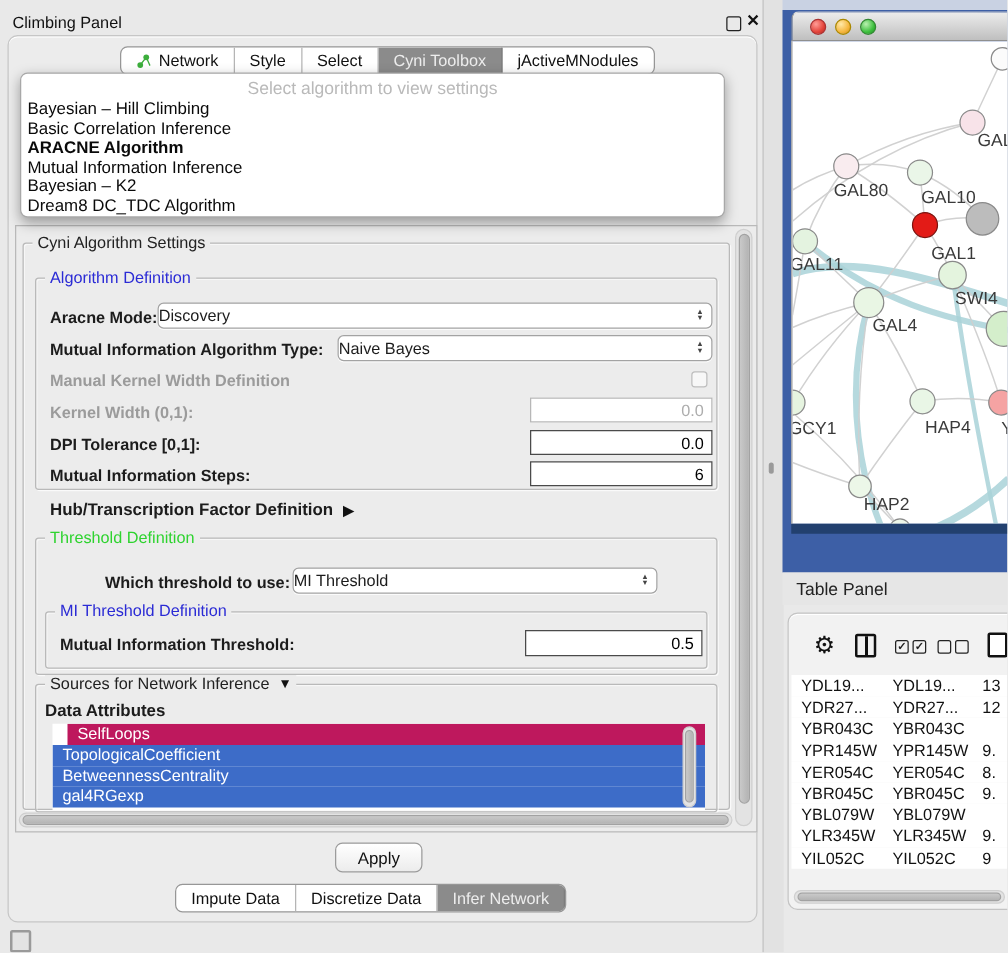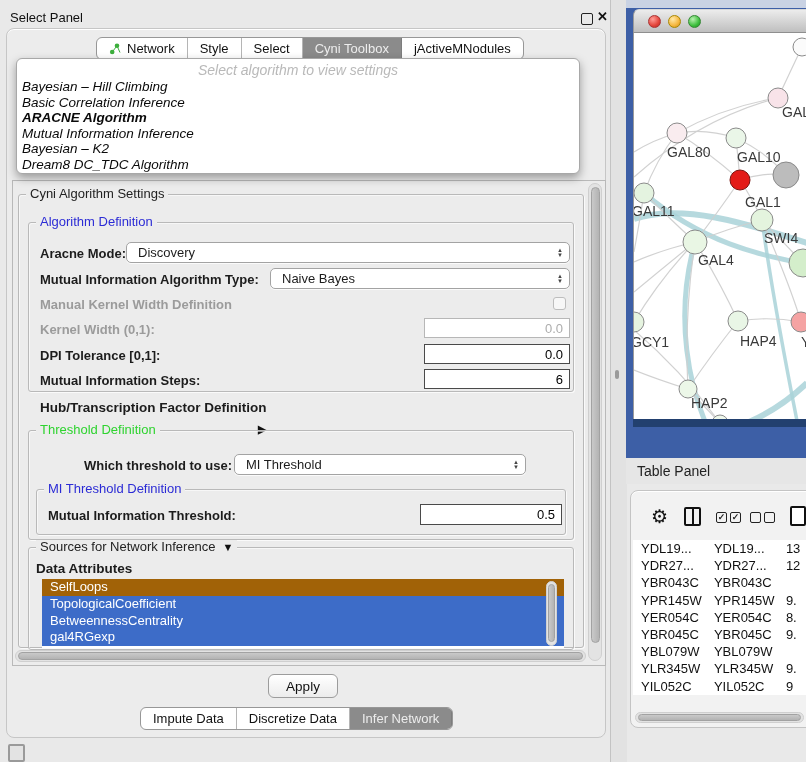--- a/index.html
+++ b/index.html
@@ -88,7 +88,7 @@
 
 <div id="app">
 
-  <div class="abs dock-title" style="left:10px;top:10px;">Select Panel</div>
+  <div class="abs dock-title" style="left:10px;top:10px;">Climbing Panel</div>
   <div class="abs win-float" style="left:581px;top:13px;"></div>
   <div class="abs win-close" style="left:597px;top:11px;">✕</div>
 

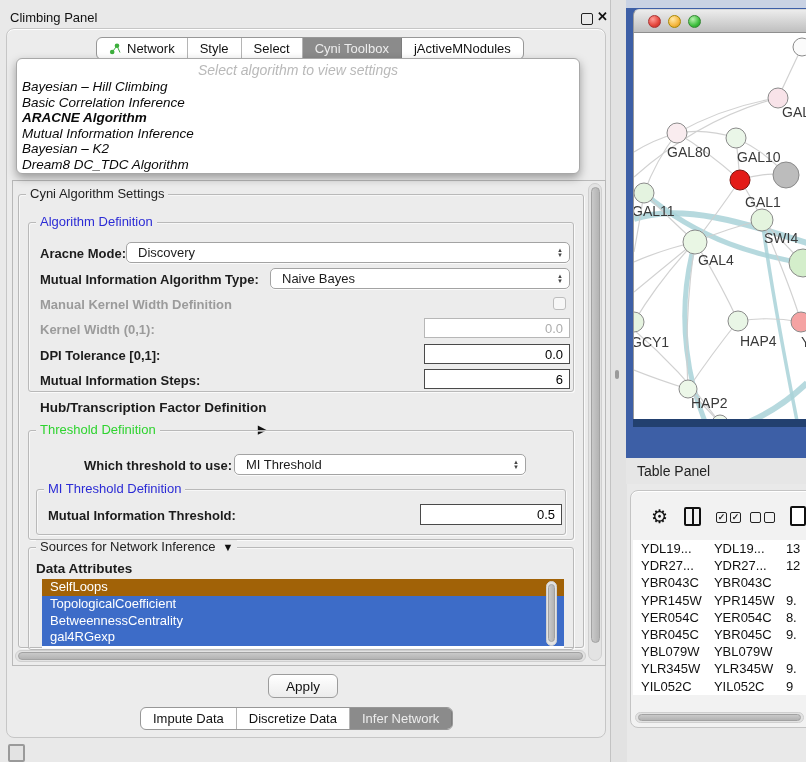--- a/index.html
+++ b/index.html
@@ -119,7 +119,7 @@
       </div>
     </div>
 
-  <div class="abs popup" style="left:16px;top:58px;width:562px;height:114px;font-style:italic;">
+  <div class="abs popup" style="left:16px;top:58px;width:562px;height:114px;">
     <div class="ph">Select algorithm to view settings</div>
     <div>
         <div class="algo-item">Bayesian – Hill Climbing</div>

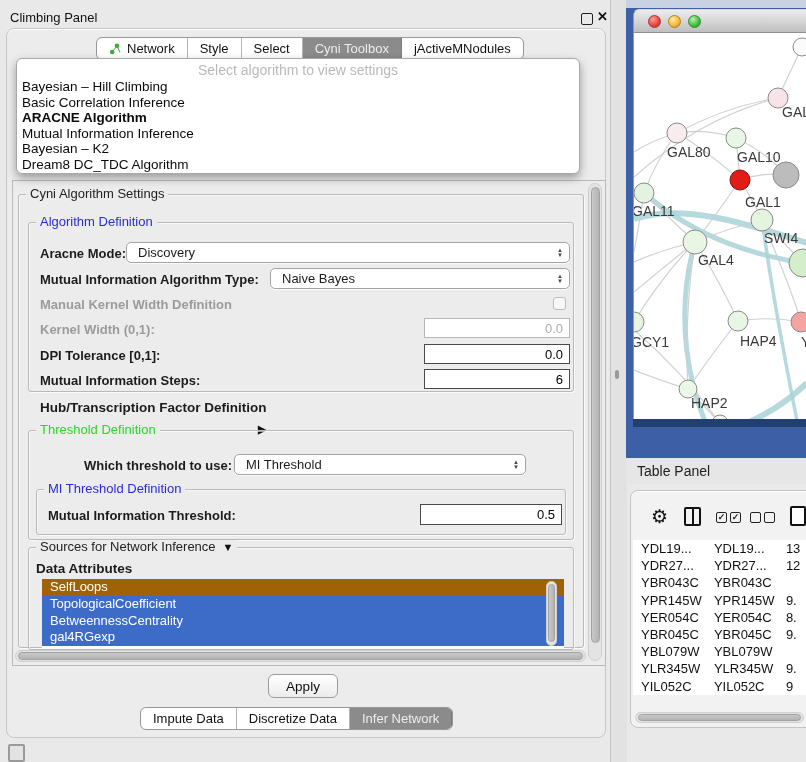--- a/index.html
+++ b/index.html
@@ -34,7 +34,7 @@
   .lbl{font-size:13px;font-weight:bold;color:#1c1c1c;white-space:nowrap;}
   .lbl.dis{color:#9b9b9b;}
   .combo{display:flex;align-items:center;background:#fff;border:1px solid #a3a3a3;border-radius:5px;
-         font-size:13px;padding-left:11px;box-sizing:border-box;
+         font-size:13px;box-sizing:border-box;
          box-shadow:inset 0 1px 0 #fff,0 1px 0 rgba(255,255,255,.8);}
   .stepper{margin-left:auto;margin-right:6px;display:flex;flex-direction:column;align-items:center;}
   .stepper i{font-style:normal;font-size:6px;line-height:5px;color:#444;}

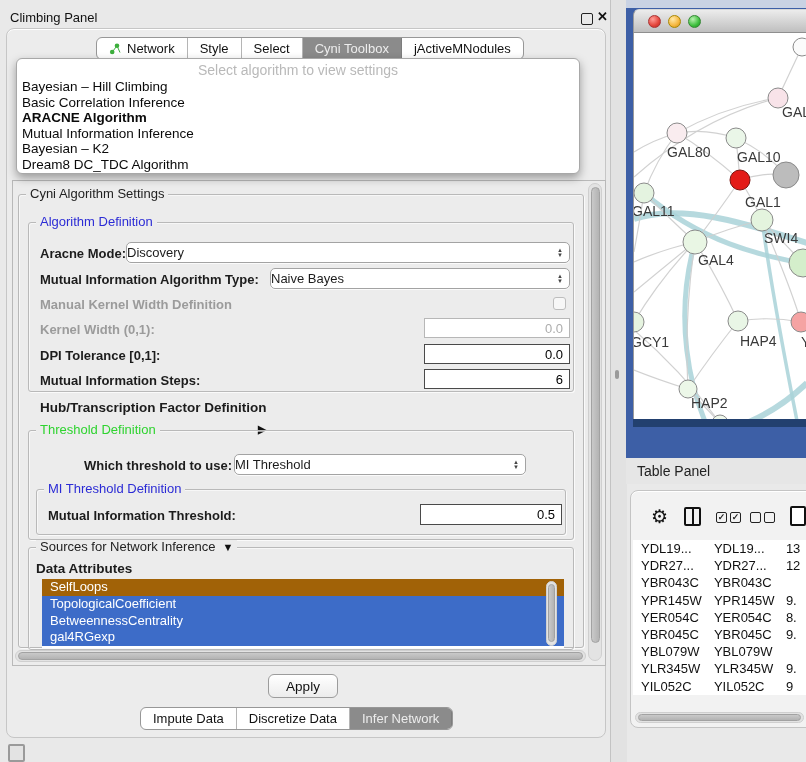--- a/index.html
+++ b/index.html
@@ -169,7 +169,7 @@
   <div class="abs lbl" style="left:40px;top:373px;">Mutual Information Steps:</div>
   <input class="abs num-input en" style="left: 424px; top: 369px; width: 146px; height: 20px;" value="6">
 
-  <div class="abs" style="left:40px;top:400px;font-size:13.5px;font-weight:bold;display:flex;align-items:flex-end;gap:8px;flex-direction:column;">
+  <div class="abs" style="left:40px;top:400px;font-size:13.5px;font-weight:bold;display:flex;align-items:flex-end;gap:8px;">
     <span>Hub/Transcription Factor Definition</span>
     <span class="tri">▶</span>
   </div>

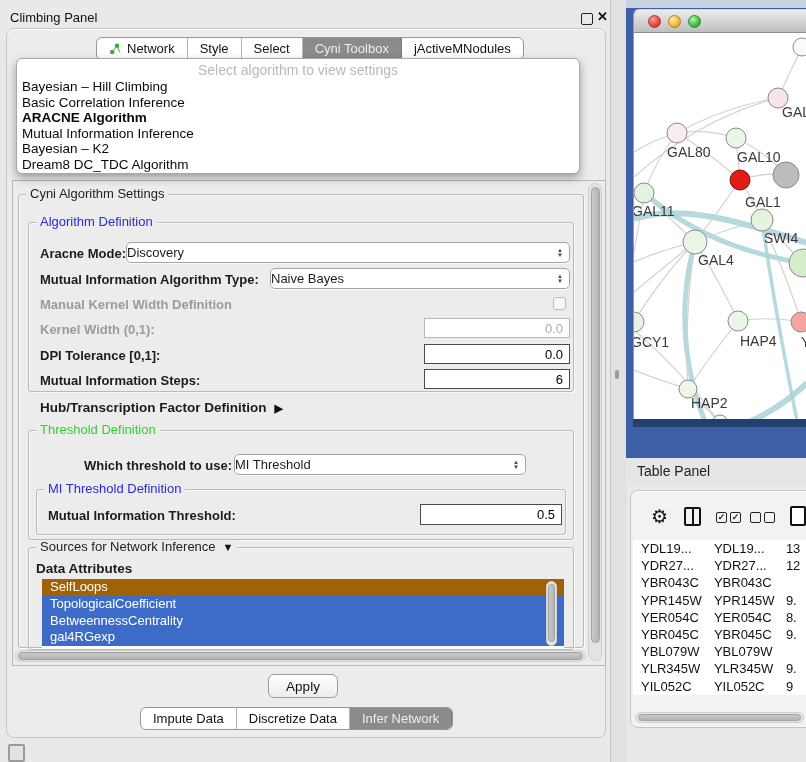--- a/index.html
+++ b/index.html
@@ -198,7 +198,7 @@
   </div>
   <div class="abs lbl" style="left:36px;top:561px;font-size:13.5px;">Data Attributes</div>
   <div class="abs attr-list" style="left:42px;top:579px;width:522px;height:69px;">
-      <div class="attr-item" style="background: #a16207;">SelfLoops</div>
+      <div class="attr-item" style="background: #be185d; margin-left: 12px;">SelfLoops</div>
       <div class="attr-item" style="background: rgb(61, 108, 200);">TopologicalCoefficient</div>
       <div class="attr-item" style="background: rgb(61, 108, 200);">BetweennessCentrality</div>
       <div class="attr-item" style="background: rgb(61, 108, 200);">gal4RGexp</div>

